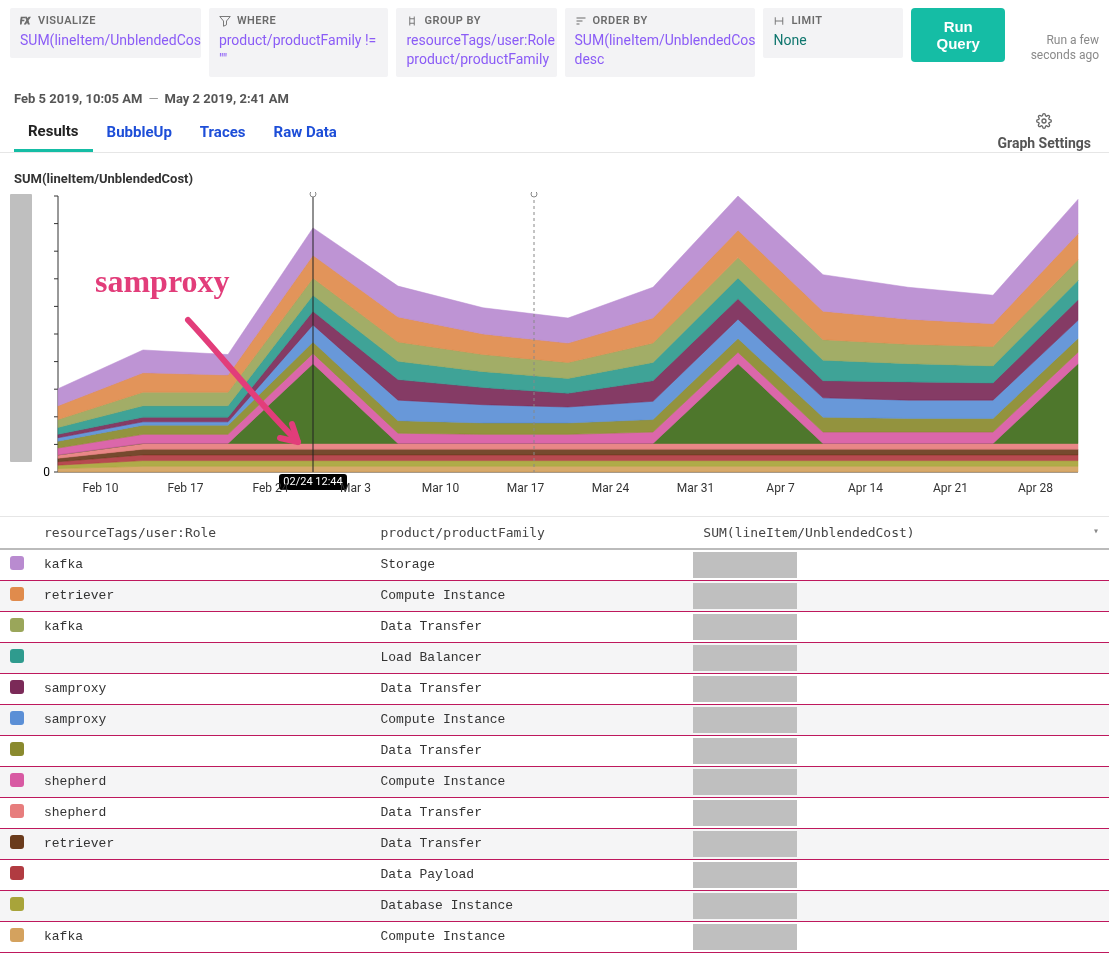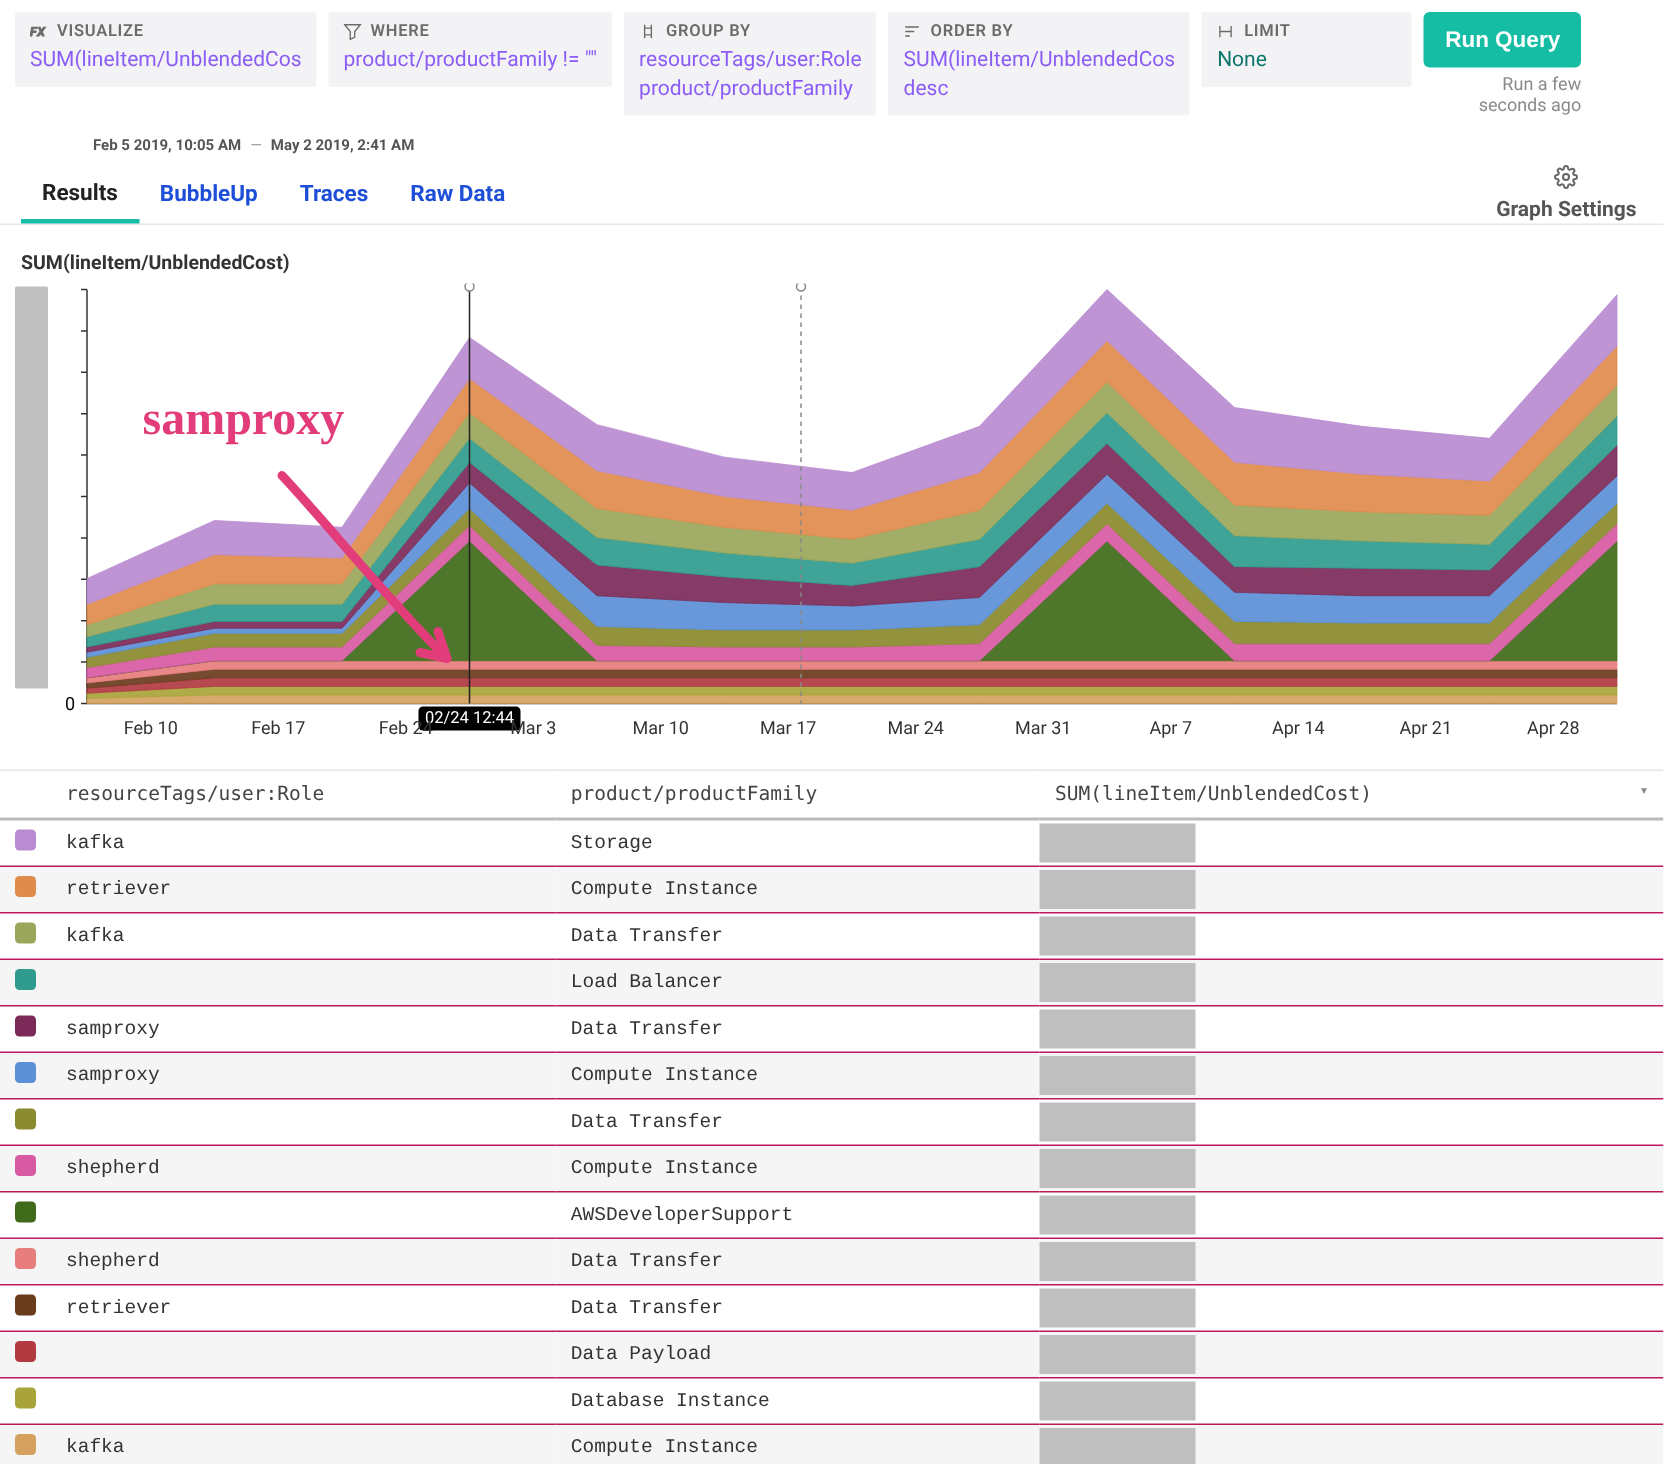--- a/index.html
+++ b/index.html
@@ -11,7 +11,7 @@
   .clause .label { display: flex; align-items: center; gap: 6px; font-size: 11px; letter-spacing: .5px; color: #6b6b6b; font-weight: 600; text-transform: uppercase; }
   .clause .label svg { width: 12px; height: 12px; fill: currentColor; stroke: currentColor; }
   .clause .value { font-size: 14px; color: #8b5cf6; margin-top: 4px; line-height: 1.35; white-space: pre-line; }
-  .run-col { display:flex; flex-direction:column; align-items:flex-end; gap:4px; }
+  .run-col { display:flex; flex-direction:row; align-items:flex-end; gap:4px; }
   .run-btn { background:#15bda5; color:#fff; border:none; border-radius:4px; padding:10px 14px; font-weight:700; font-size:15px; cursor:pointer; }
   .run-meta { color:#8a8a8a; font-size:12px; text-align:right; line-height:1.2; max-width:90px; }
 

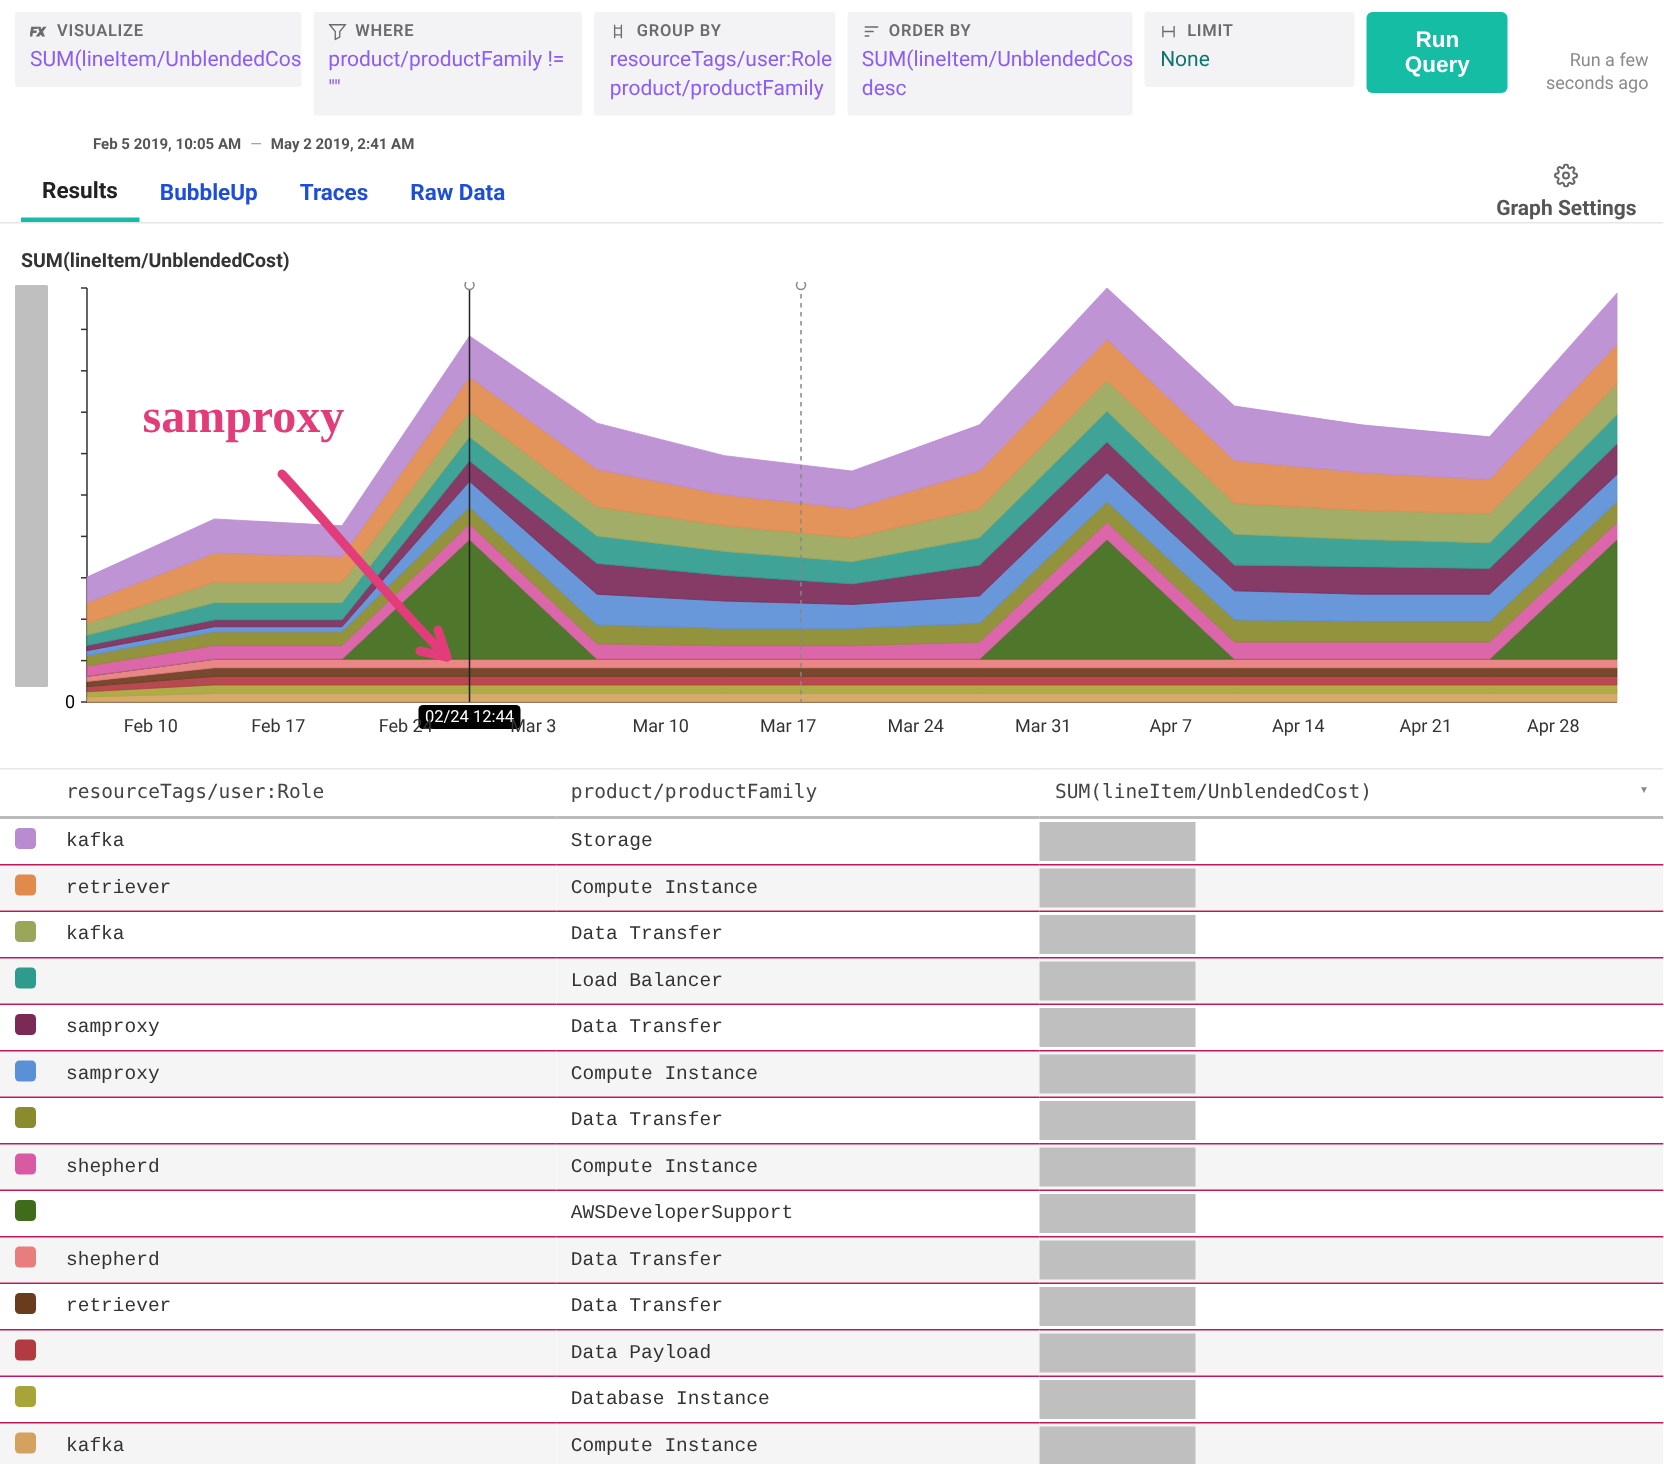--- a/index.html
+++ b/index.html
@@ -16,7 +16,7 @@
   .run-meta { color:#8a8a8a; font-size:12px; text-align:right; line-height:1.2; max-width:90px; }
 
   
-  .timespan { padding: 10px 14px 0; font-size:10px; color:#555; font-weight:700;margin-left:48px; }
+  .timespan { padding: 10px 14px 0; font-size:13px; color:#555; font-weight:700; }
   .timespan .sep { color:#999; padding:0 6px; font-weight:400;}
   .tabbar { display:flex; align-items:center; border-bottom:1px solid #e6e6e6; padding:6px 14px 0; }
   .tab { padding:10px 14px 9px; font-size:15px; color:#1d4ed8; cursor:pointer; font-weight:700; }

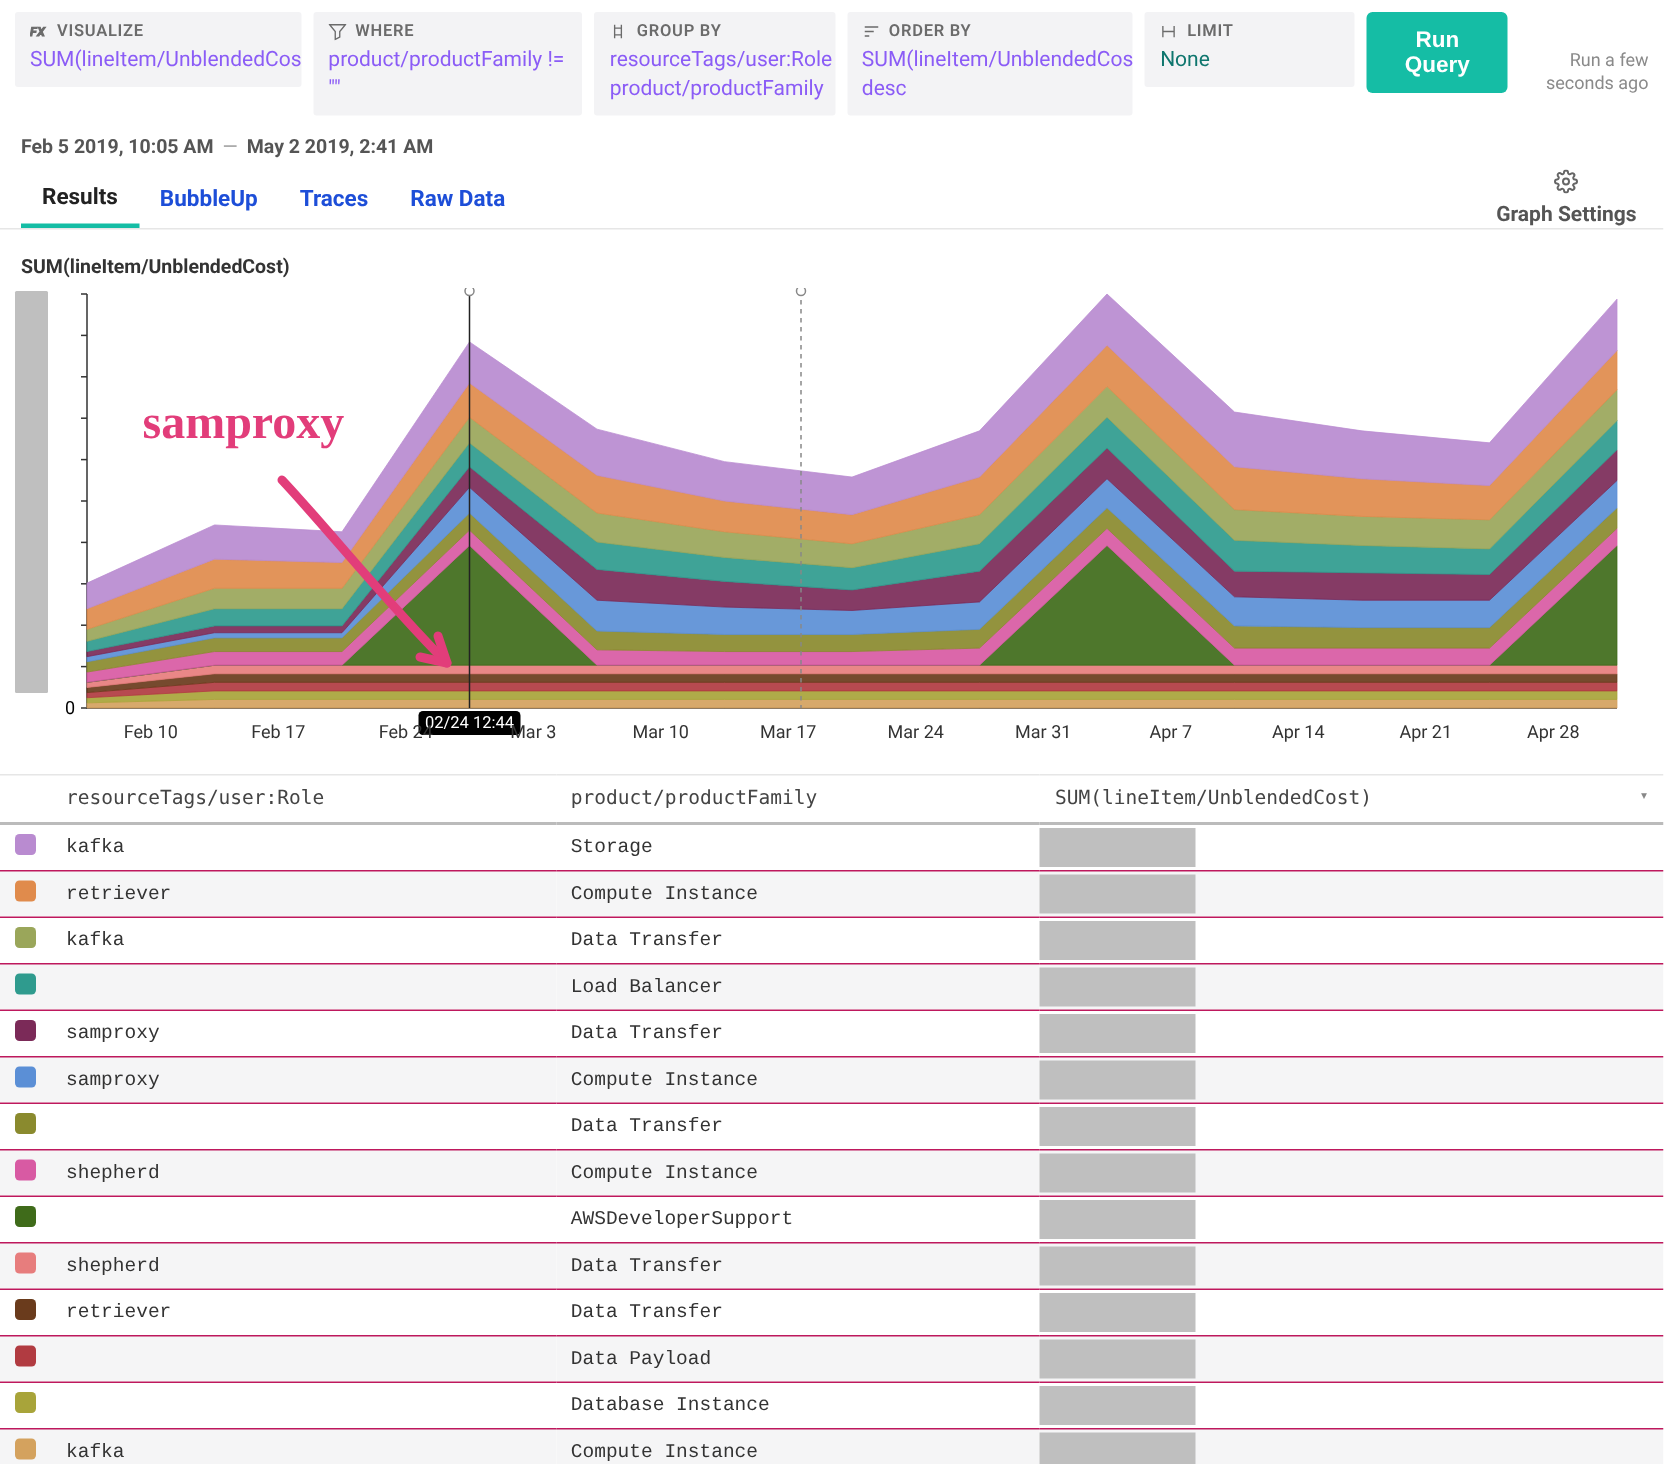--- a/index.html
+++ b/index.html
@@ -251,14 +251,6 @@
         </td>
       </tr>
       <tr>
-        <td class="swatch-cell"><span class="swatch" style="background:#3f6b1a"></span></td>
-        <td></td>
-        <td>AWSDeveloperSupport</td>
-        <td class="val-cell">
-          <span class="redact"></span>
-        </td>
-      </tr>
-      <tr>
         <td class="swatch-cell"><span class="swatch" style="background:#e77d7d"></span></td>
         <td>shepherd</td>
         <td>Data Transfer</td>

